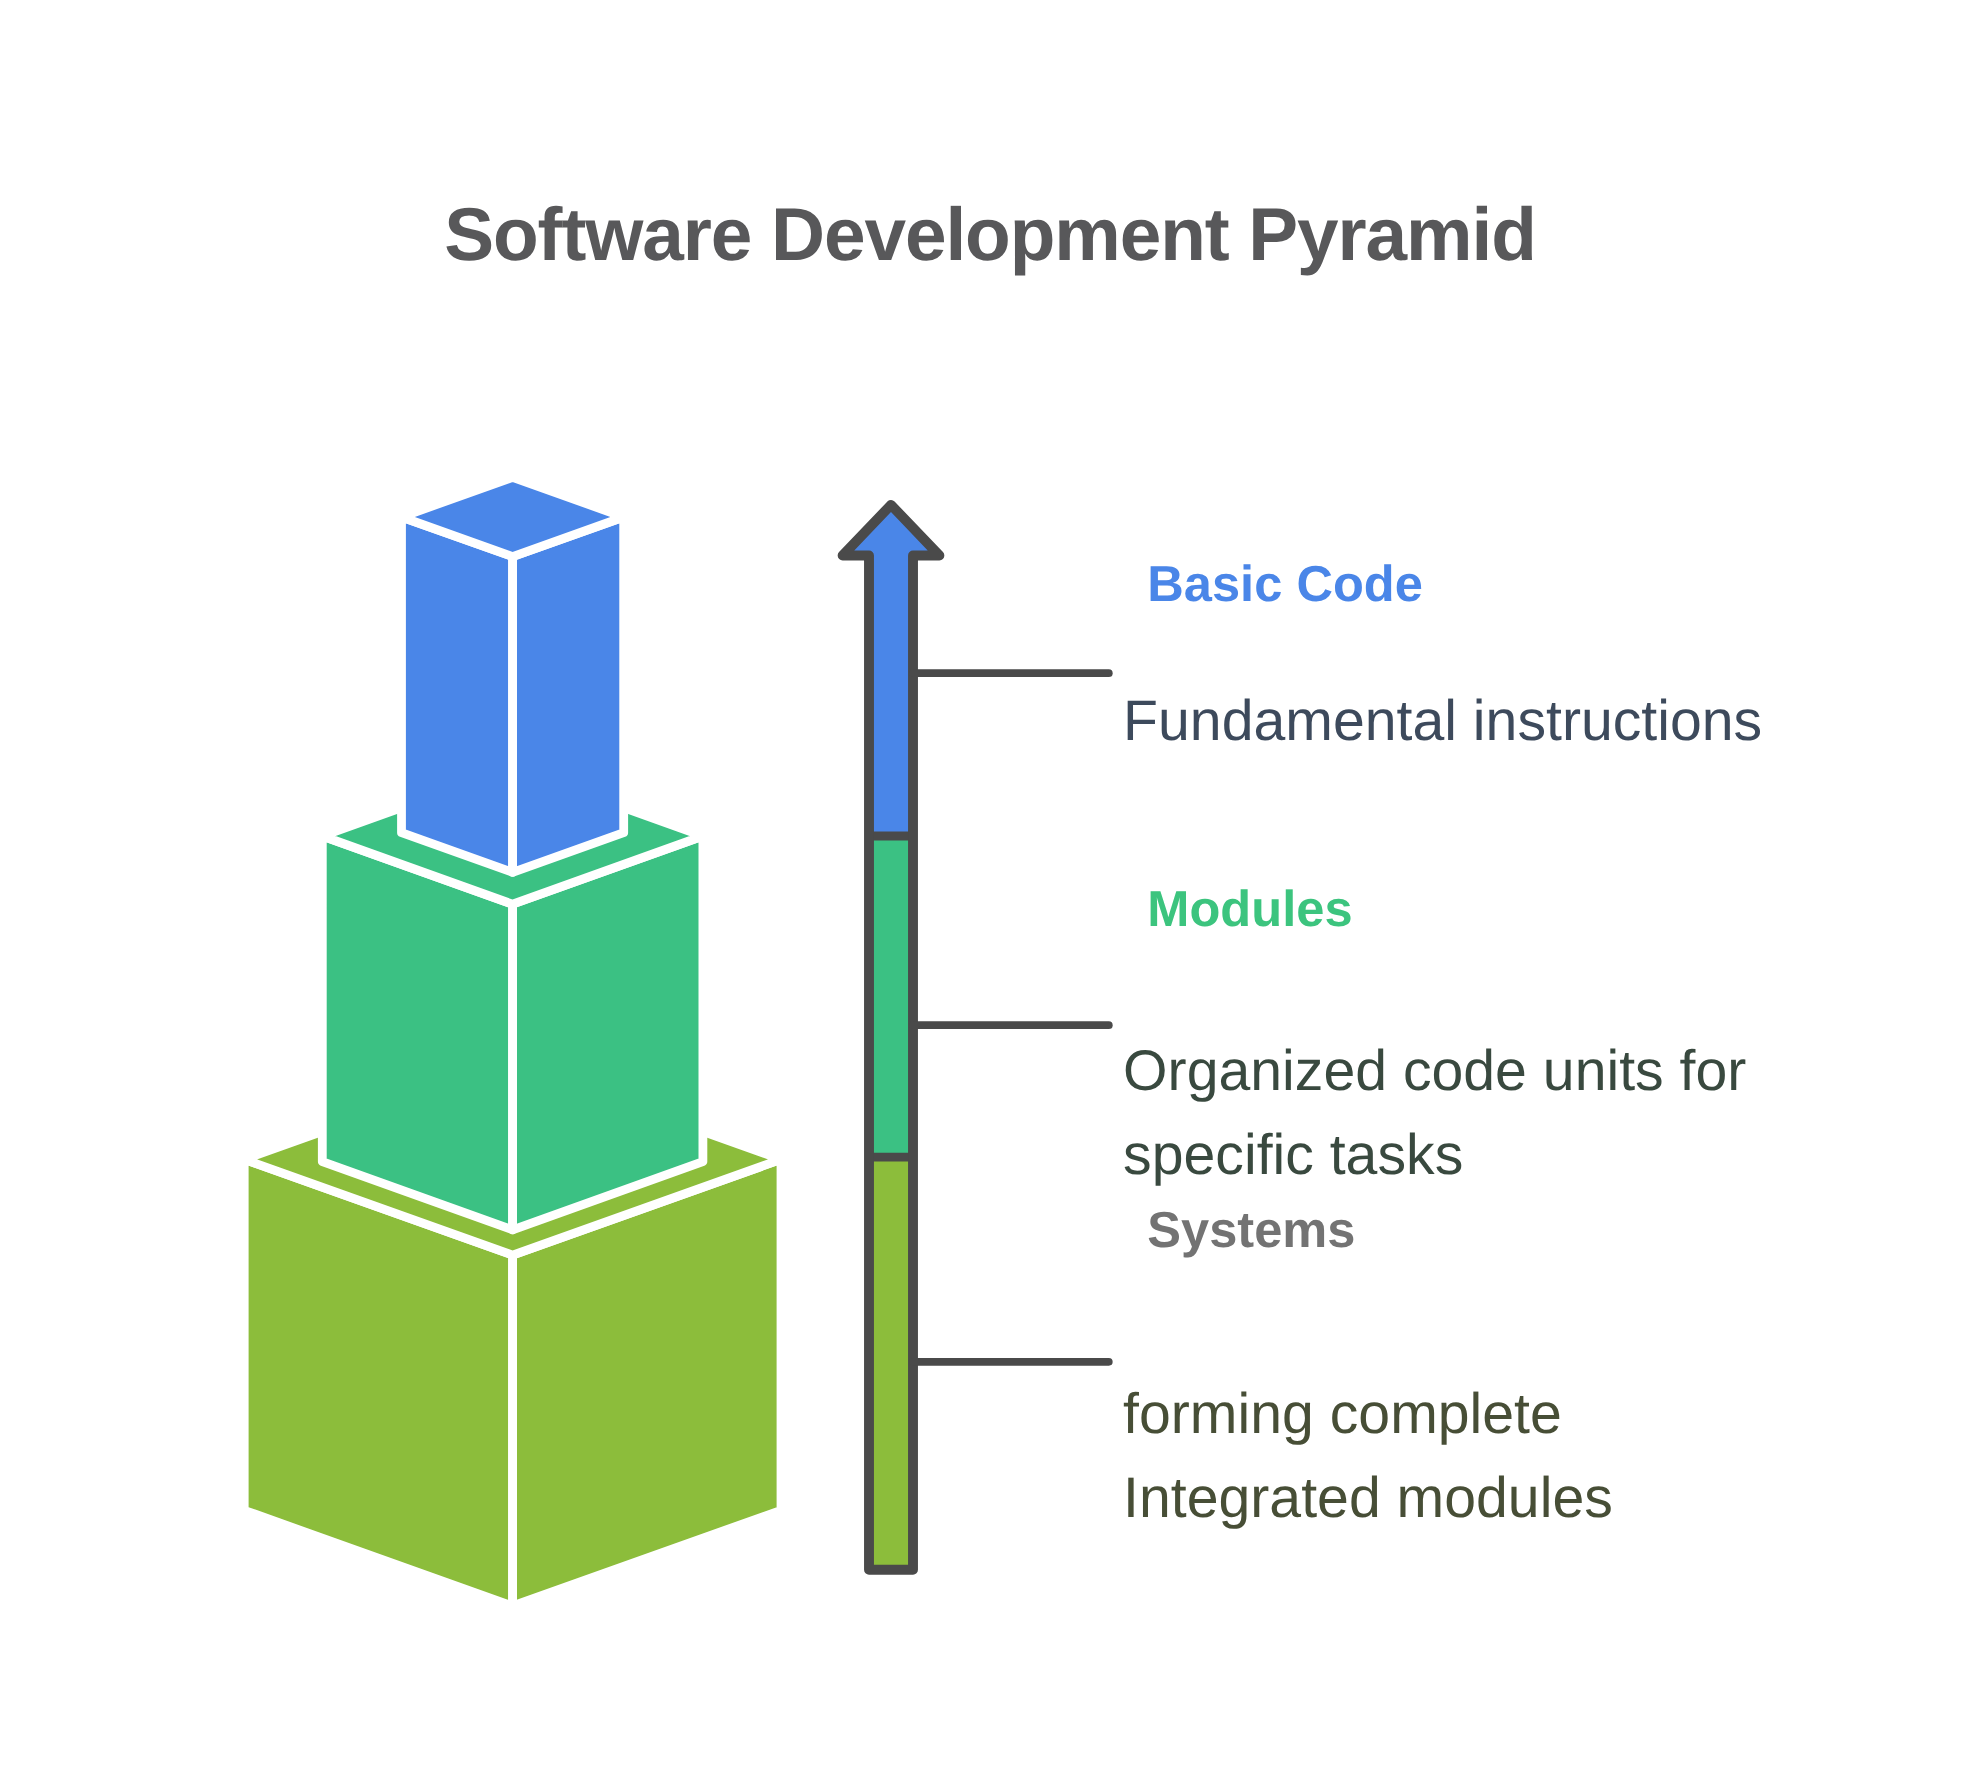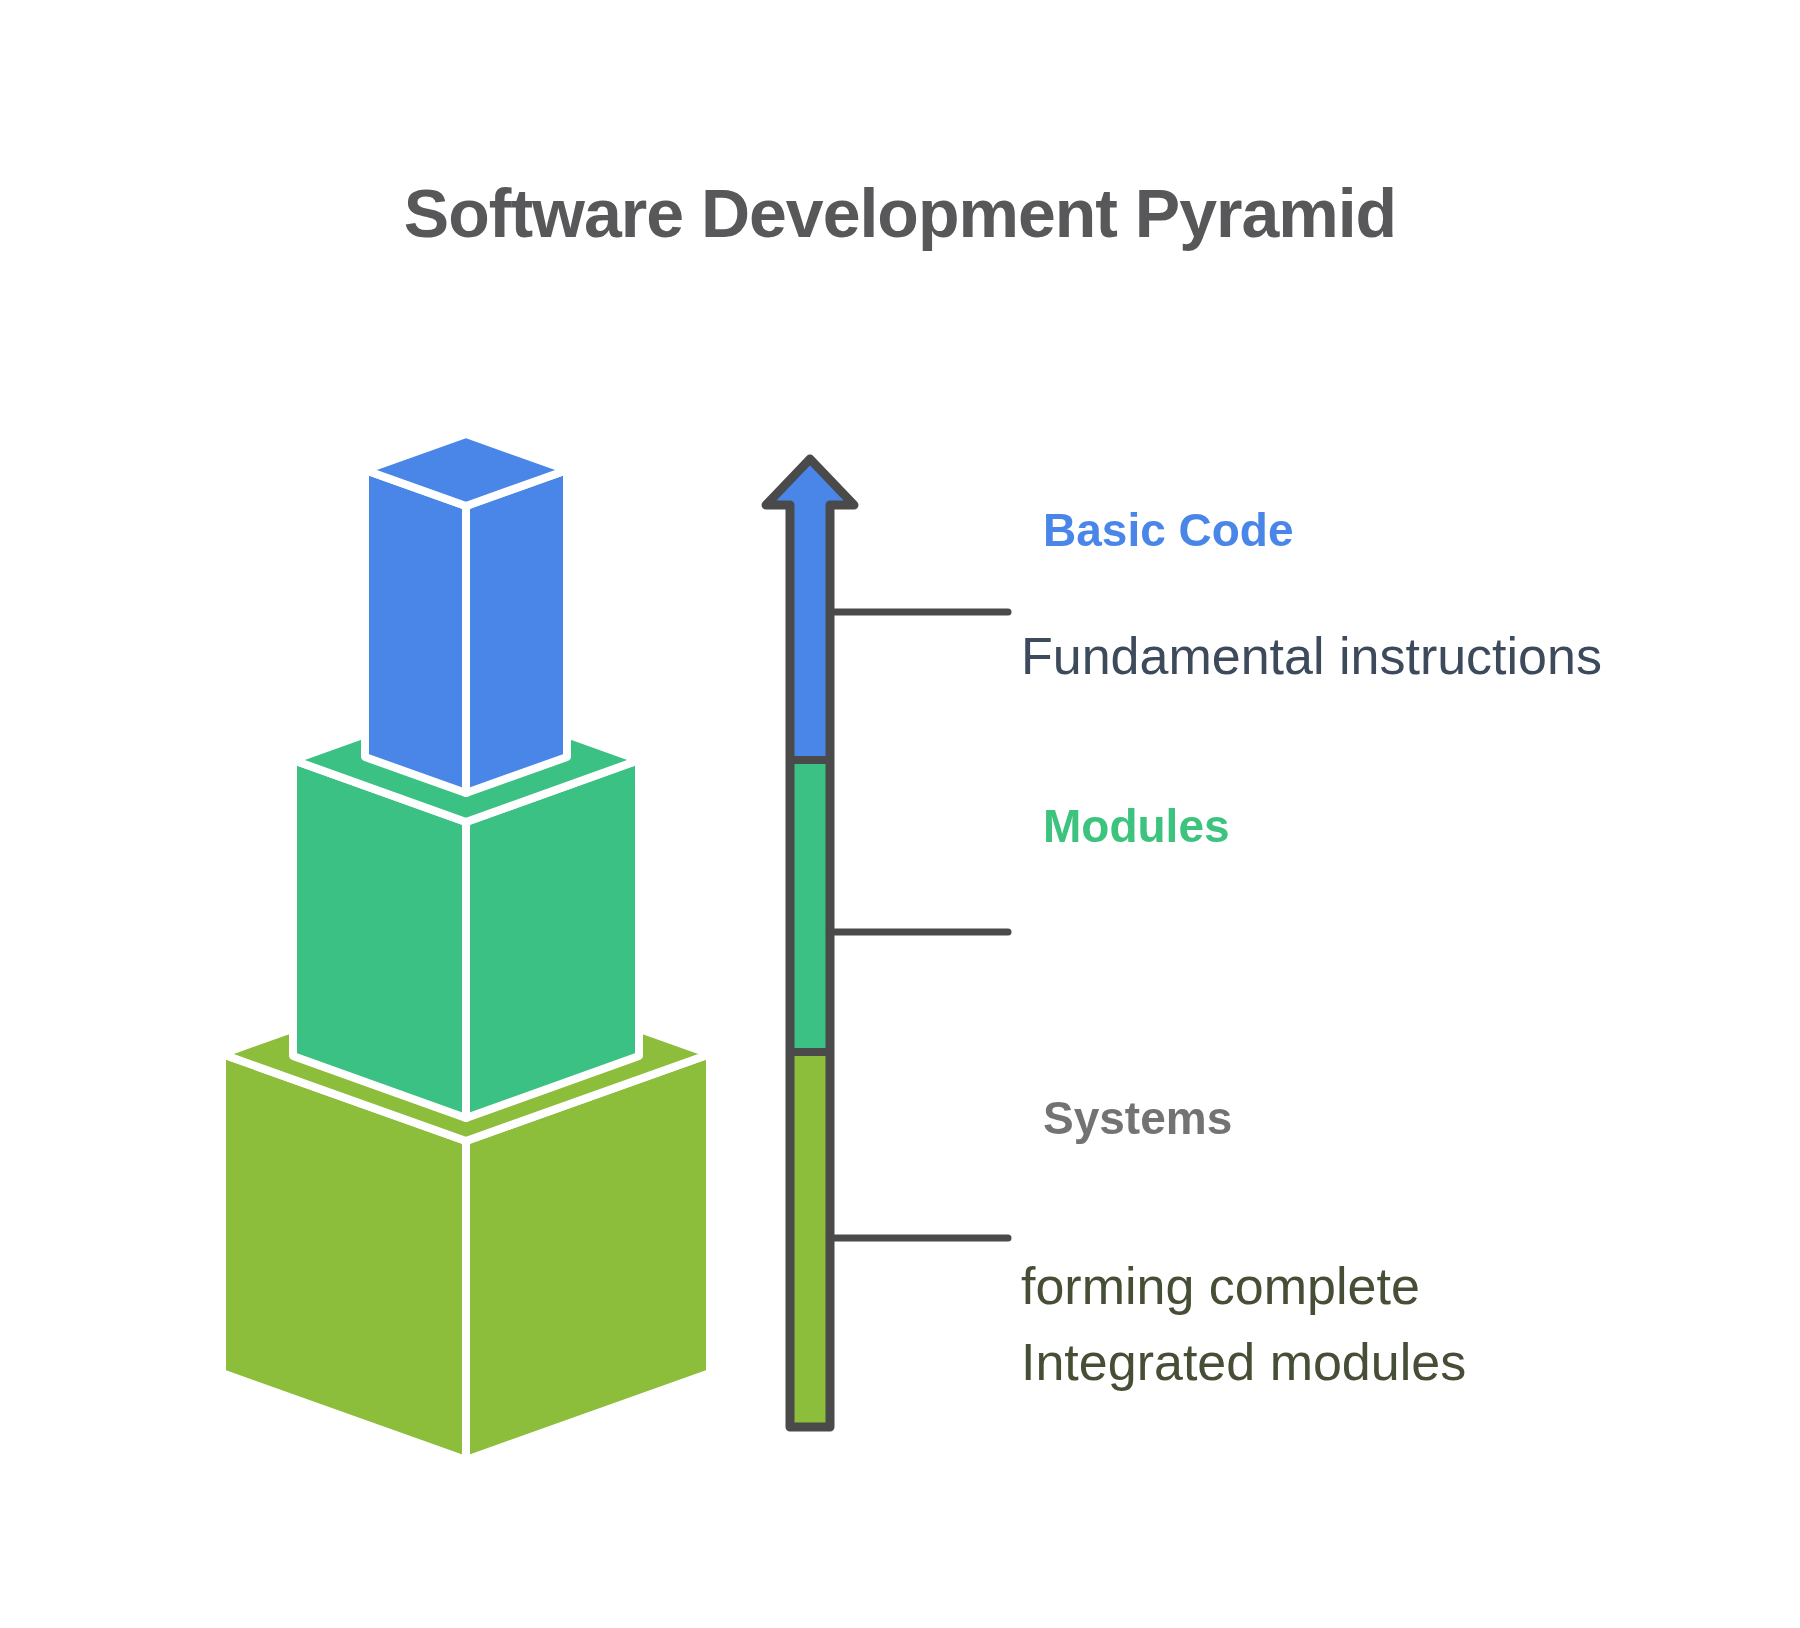--- a/index.html
+++ b/index.html
@@ -96,6 +96,10 @@
   </div>
 
   <div class="section-heading heading-modules" style="top:800px">Modules</div>
+  <div class="section-desc desc-modules" style="top:936px">
+    <div>Organized code units for</div>
+    <div>specific tasks</div>
+  </div>
 
   <div class="section-heading heading-systems" style="top:1092px">Systems</div>
   <div class="section-desc desc-systems" style="top:1248px">

